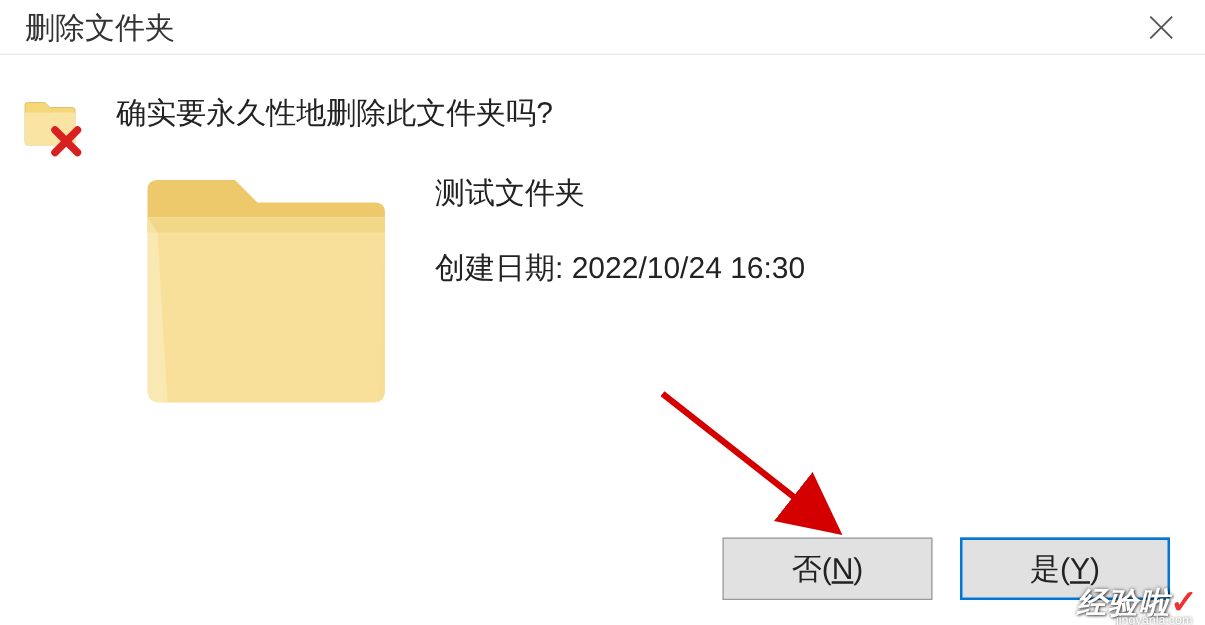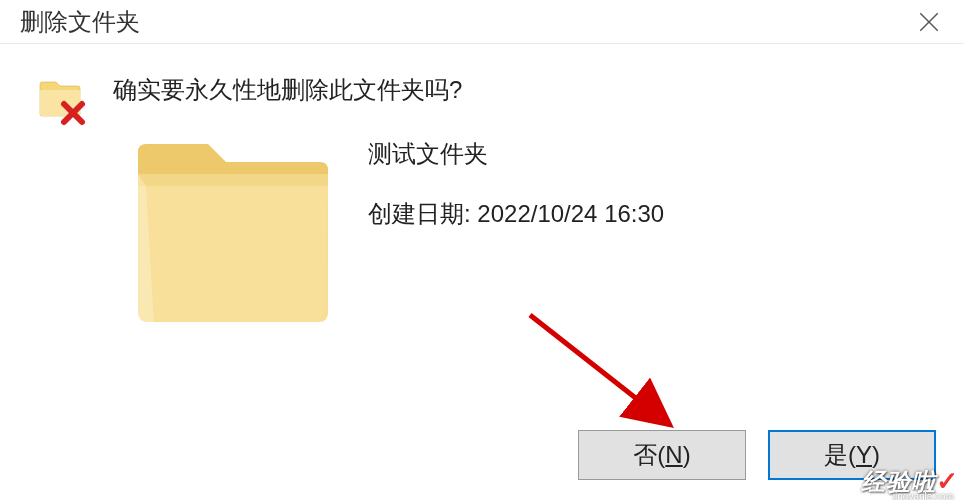--- a/index.html
+++ b/index.html
@@ -41,7 +41,7 @@
       height: 20px;
     }
     .content {
-      padding: 30px 30px 20px 38px;
+      padding: 30px 30px 20px 18px;
       display: flex;
       align-items: flex-start;
     }

